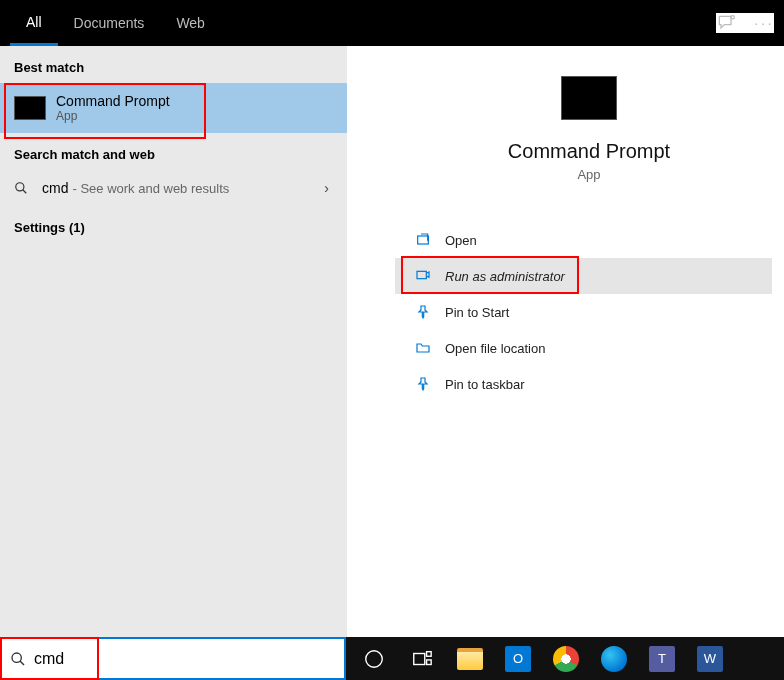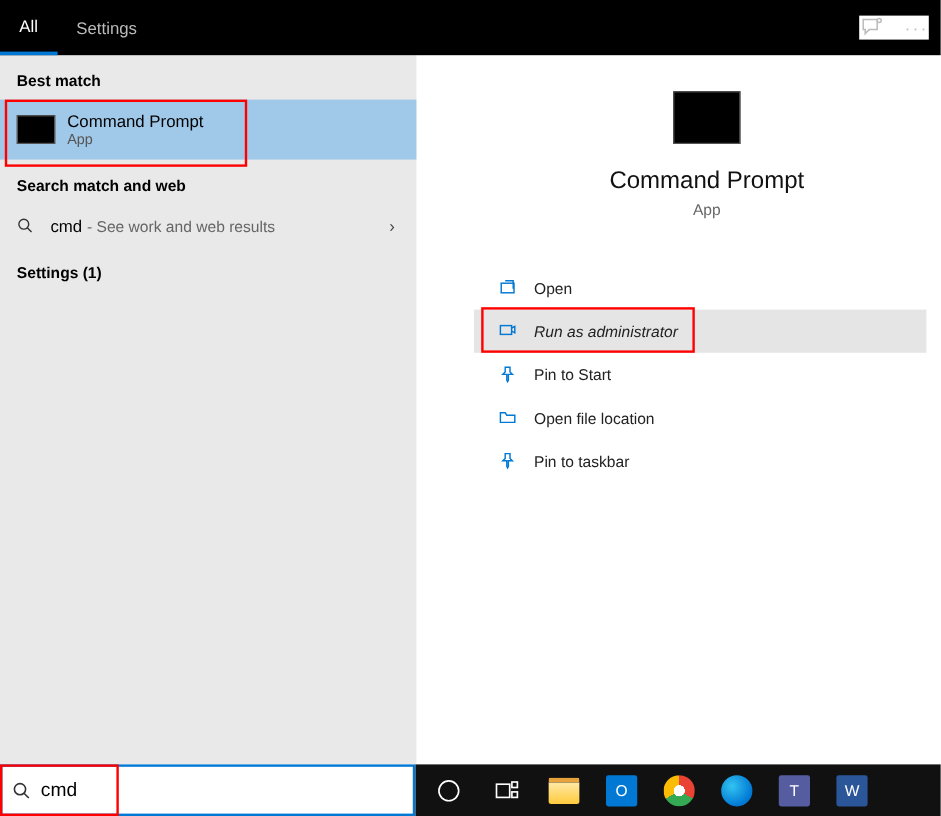--- a/index.html
+++ b/index.html
@@ -6,7 +6,7 @@
   body { width: 784px; height: 680px; background: #fff; overflow: hidden; position: relative; }
 
   
-  .topbar { background: #000; height: 46px; display: flex; align-items: center; color: #bbb; font-size: 14px; padding: 0 0 0 0; position: relative; }
+  .topbar { background: #000; height: 46px; display: flex; align-items: center; color: #bbb; font-size: 14px; padding: 0 0 0 10px; position: relative; }
   .topbar .tab { padding: 0 16px; height: 46px; display: flex; align-items: center; cursor: pointer; font-size: 14px; }
   .topbar .tab.active { color: #fff; border-bottom: 3px solid #0078d4; }
   .topbar .more-chev { margin-left: 4px; }

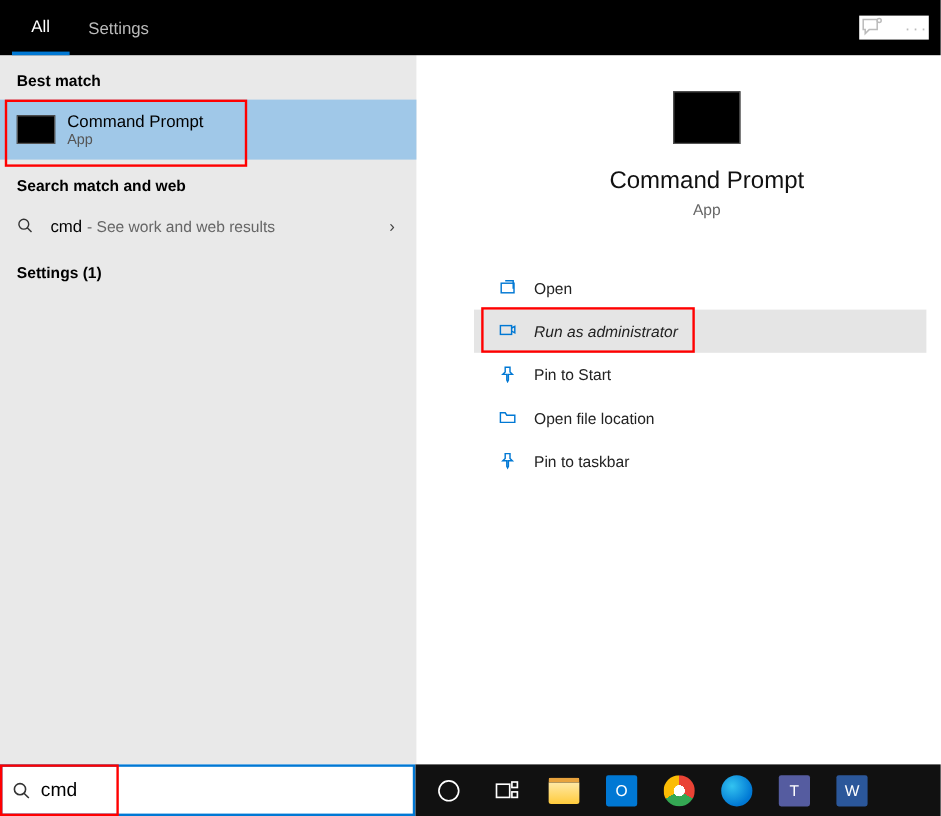--- a/index.html
+++ b/index.html
@@ -66,7 +66,7 @@
 
 <div class="topbar">
   <div class="tab active">All</div>
-  <div class="tab">Settings</div>
+  <div class="tab">Documents</div>
   <div class="right">
     <span>
       <svg width="20" height="20" viewBox="0 0 24 24" fill="none" stroke="#bbb" stroke-width="1.5">

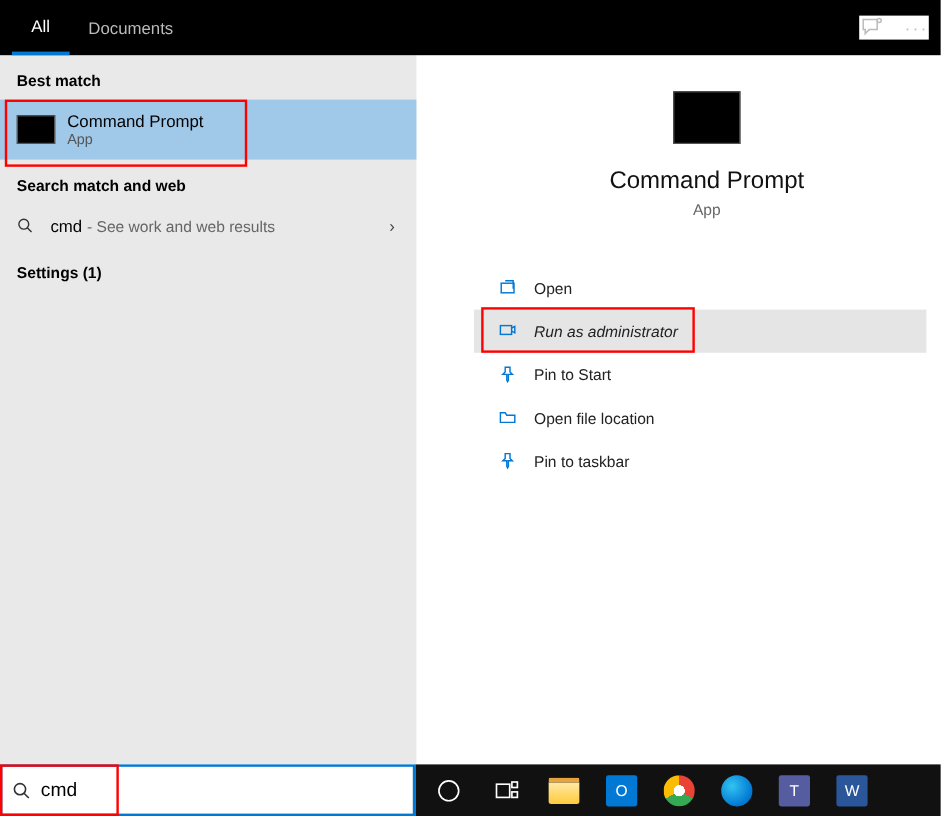--- a/index.html
+++ b/index.html
@@ -67,6 +67,7 @@
 <div class="topbar">
   <div class="tab active">All</div>
   <div class="tab">Documents</div>
+  <div class="tab">Web</div>
   <div class="right">
     <span>
       <svg width="20" height="20" viewBox="0 0 24 24" fill="none" stroke="#bbb" stroke-width="1.5">

